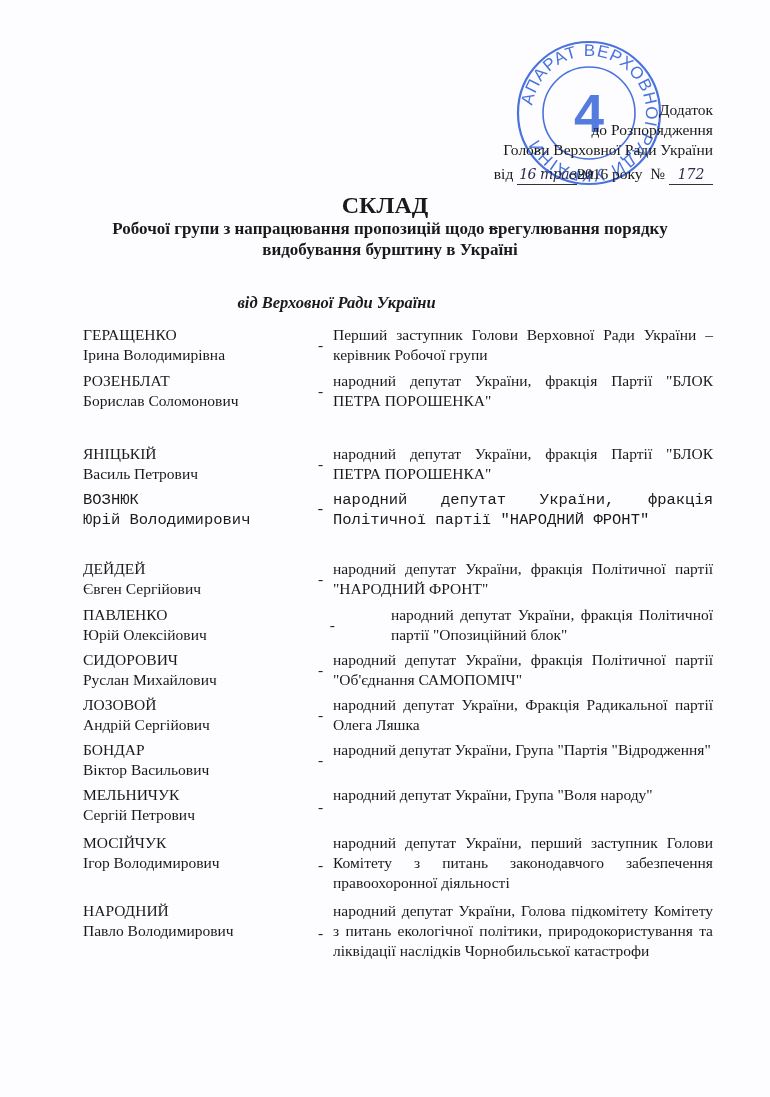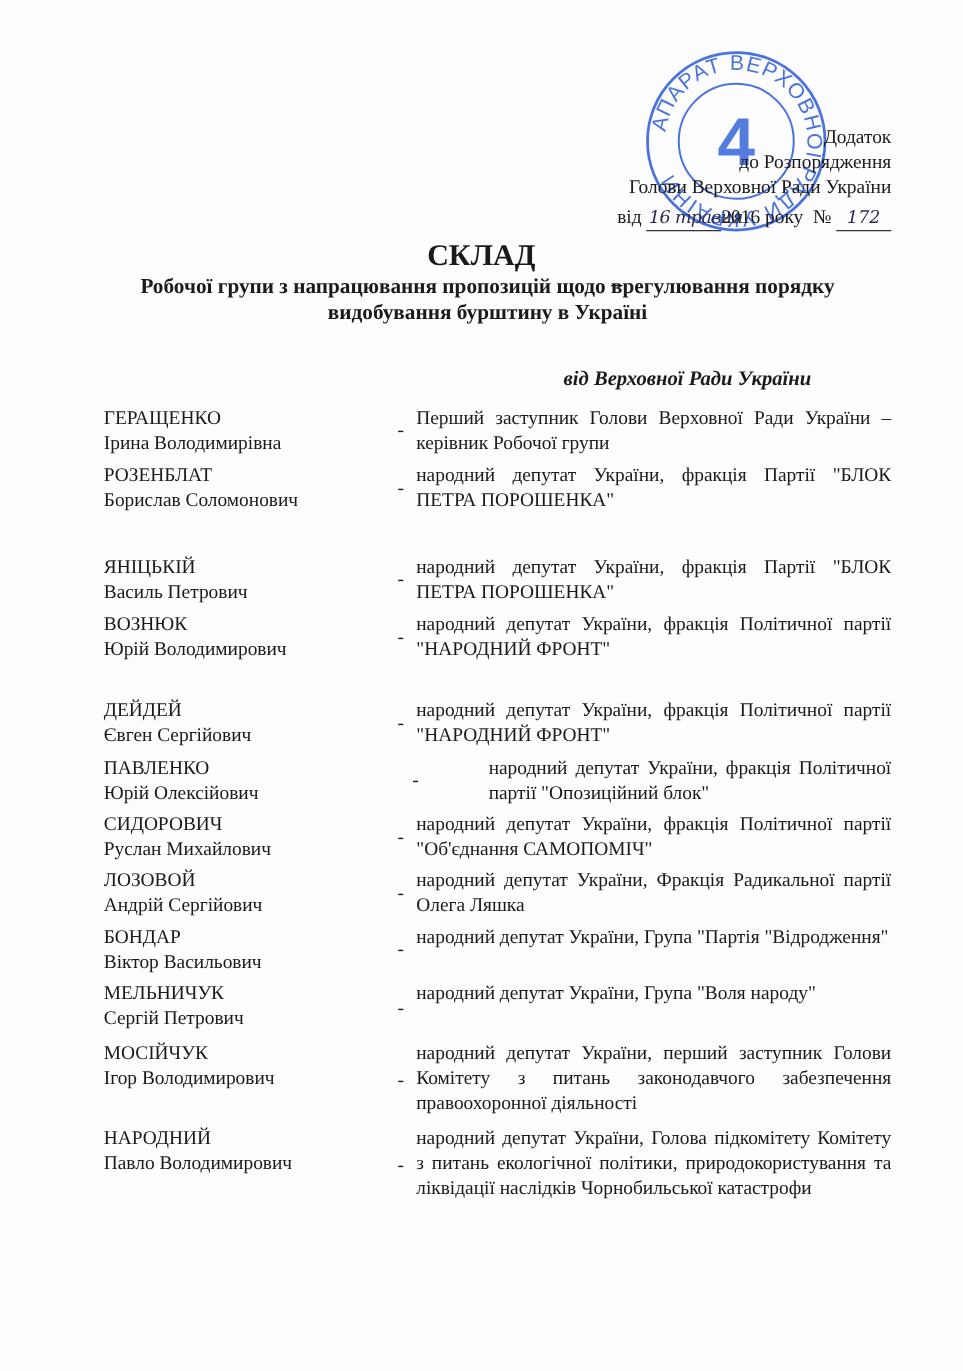--- a/index.html
+++ b/index.html
@@ -47,7 +47,7 @@
     .strike { text-decoration: line-through; }
     .section {
       position: absolute; left: 0; width: 649px; top: 293px;
-      text-align: right; font-weight: bold; font-style: italic; font-size: 16.5px;
+      text-align: center; font-weight: bold; font-style: italic; font-size: 16.5px; padding-left: 12px;
     }
     .members {
       position: absolute; left: 83px; top: 325px; width: 630px;

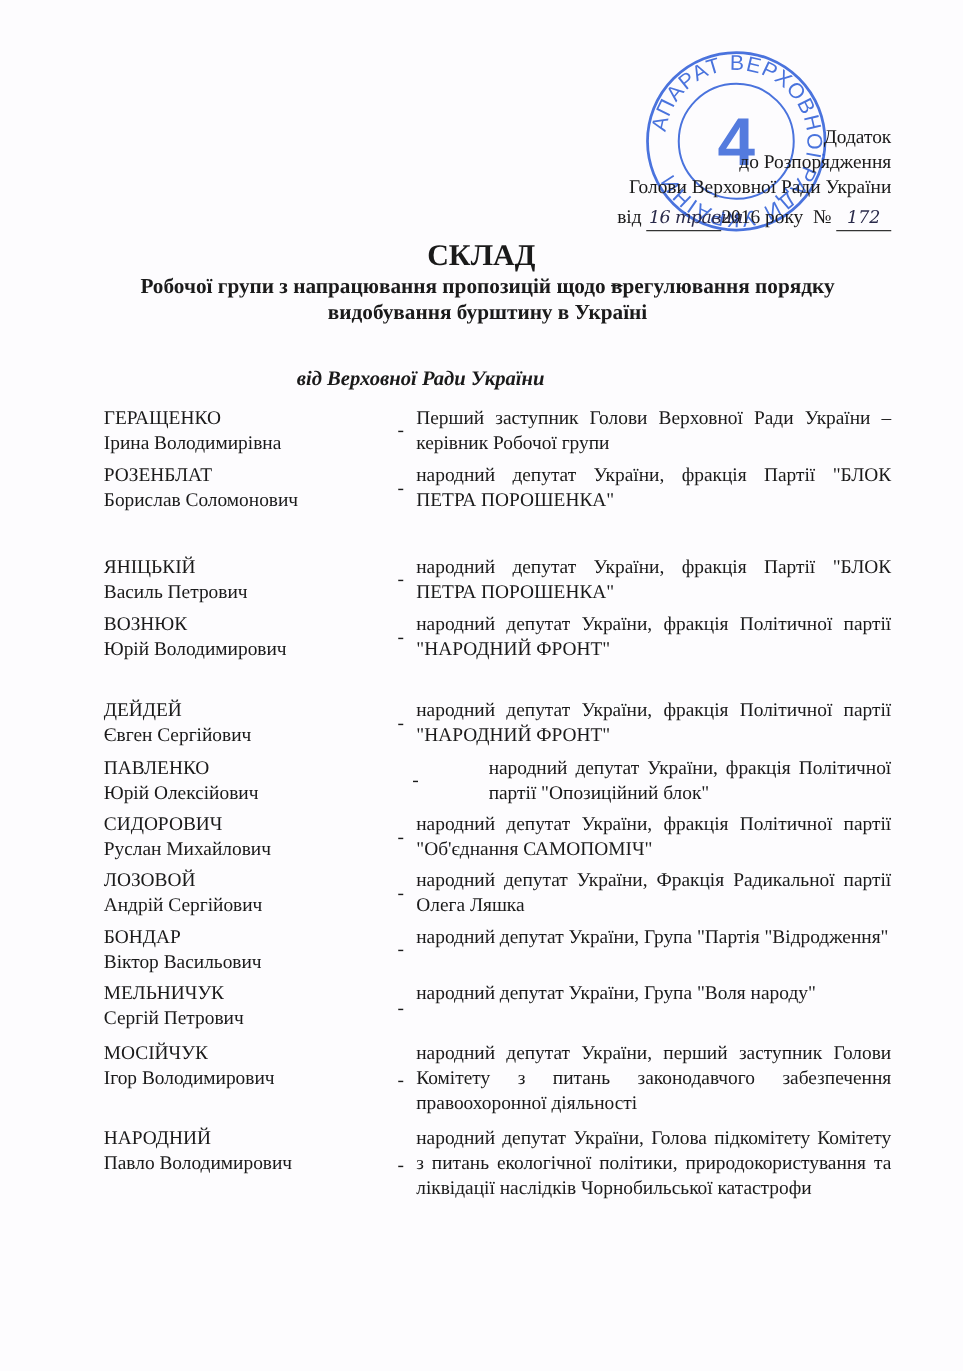--- a/index.html
+++ b/index.html
@@ -61,7 +61,7 @@
     .row .dash { width: 25px; text-align: center; padding-top: 10px; }
     .row .role { width: 380px; text-align: justify; }
     .r0 { height: 46px; } .r1 { height: 46px; } .r2 { height: 46px; margin-top: 27px; }
-    .r3 { height: 44px; } .r4 { height: 46px; margin-top: 25px; } .r5 { height: 45px; gap: 48px; }
+    .r3 { height: 44px; font-family: Liberation Mono, monospace; } .r4 { height: 46px; margin-top: 25px; } .r5 { height: 45px; gap: 48px; }
     .r6 { height: 45px; } .r7 { height: 45px; } .r8 { height: 45px; }
     .r9 { height: 48px; } .r10 { height: 68px; } .r11 { height: 90px; }
     .r10 .dash, .r11 .dash { padding-top: 22px; }

